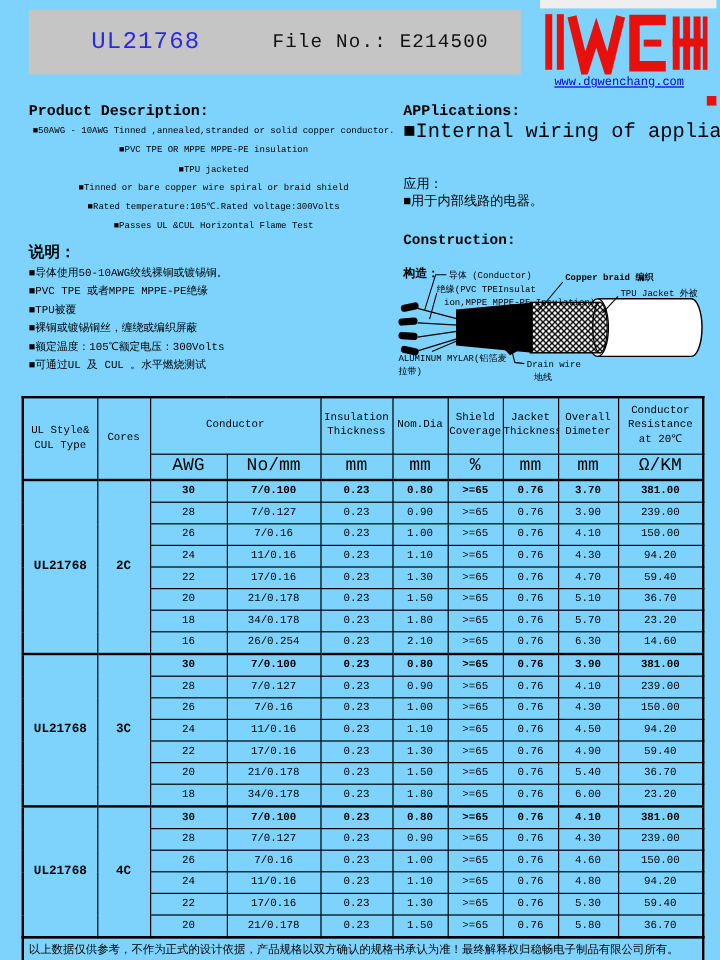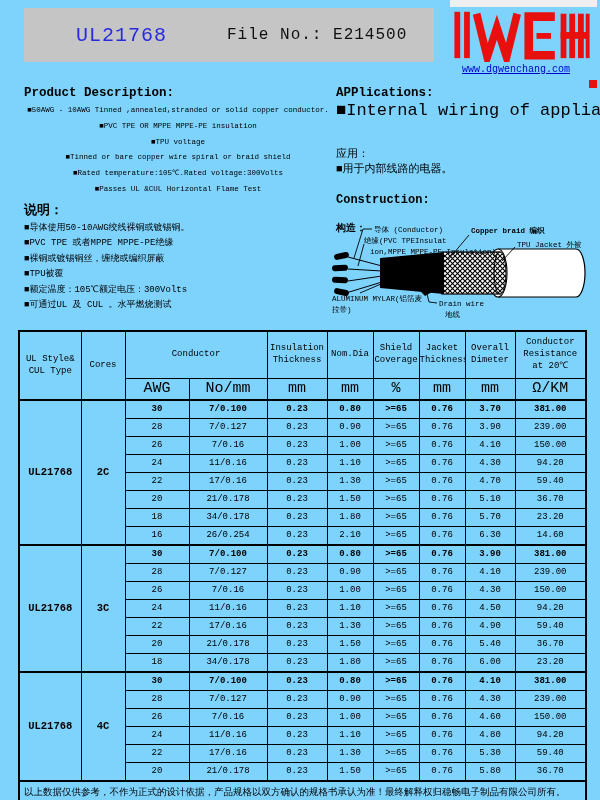--- a/index.html
+++ b/index.html
@@ -90,7 +90,7 @@
     <div class="sec-title">Product Description:</div>
     <div class="pd-item">■50AWG - 10AWG Tinned ,annealed,stranded or solid copper conductor.</div>
     <div class="pd-item">■PVC TPE OR MPPE MPPE-PE insulation</div>
-    <div class="pd-item">■TPU voltage</div>
+    <div class="pd-item">■TPU jacketed</div>
     <div class="pd-item">■Tinned or bare copper wire spiral or braid shield</div>
     <div class="pd-item">■Rated temperature:105℃.Rated voltage:300Volts</div>
     <div class="pd-item">■Passes UL &amp;CUL Horizontal Flame Test</div>

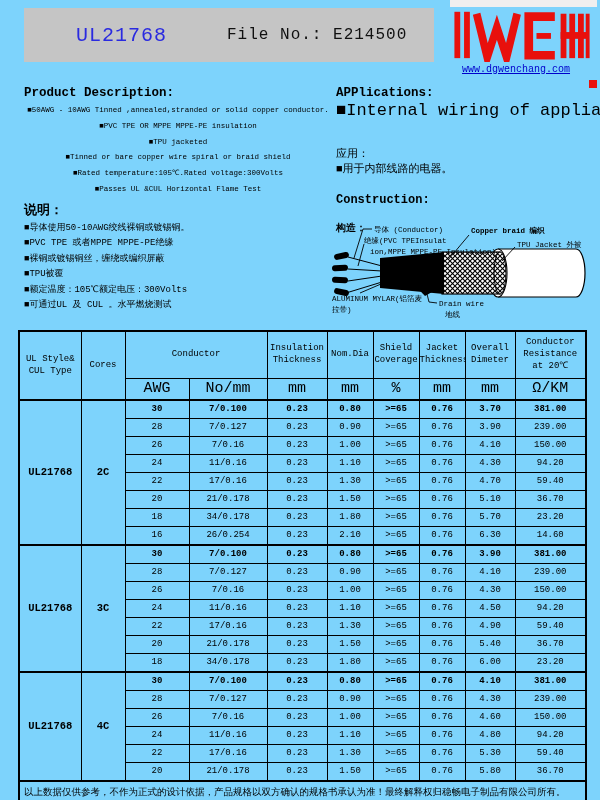--- a/index.html
+++ b/index.html
@@ -97,8 +97,8 @@
     <div class="cn-head">说明：</div>
     <div class="cn-item">■导体使用50-10AWG绞线裸铜或镀锡铜。</div>
     <div class="cn-item">■PVC TPE 或者MPPE  MPPE-PE绝缘</div>
+    <div class="cn-item">■TPU被覆</div>
     <div class="cn-item">■裸铜或镀锡铜丝，缠绕或编织屏蔽</div>
-    <div class="cn-item">■TPU被覆</div>
     <div class="cn-item">■额定温度：105℃额定电压：300Volts</div>
     <div class="cn-item">■可通过UL 及 CUL 。水平燃烧测试</div>
   </div>

